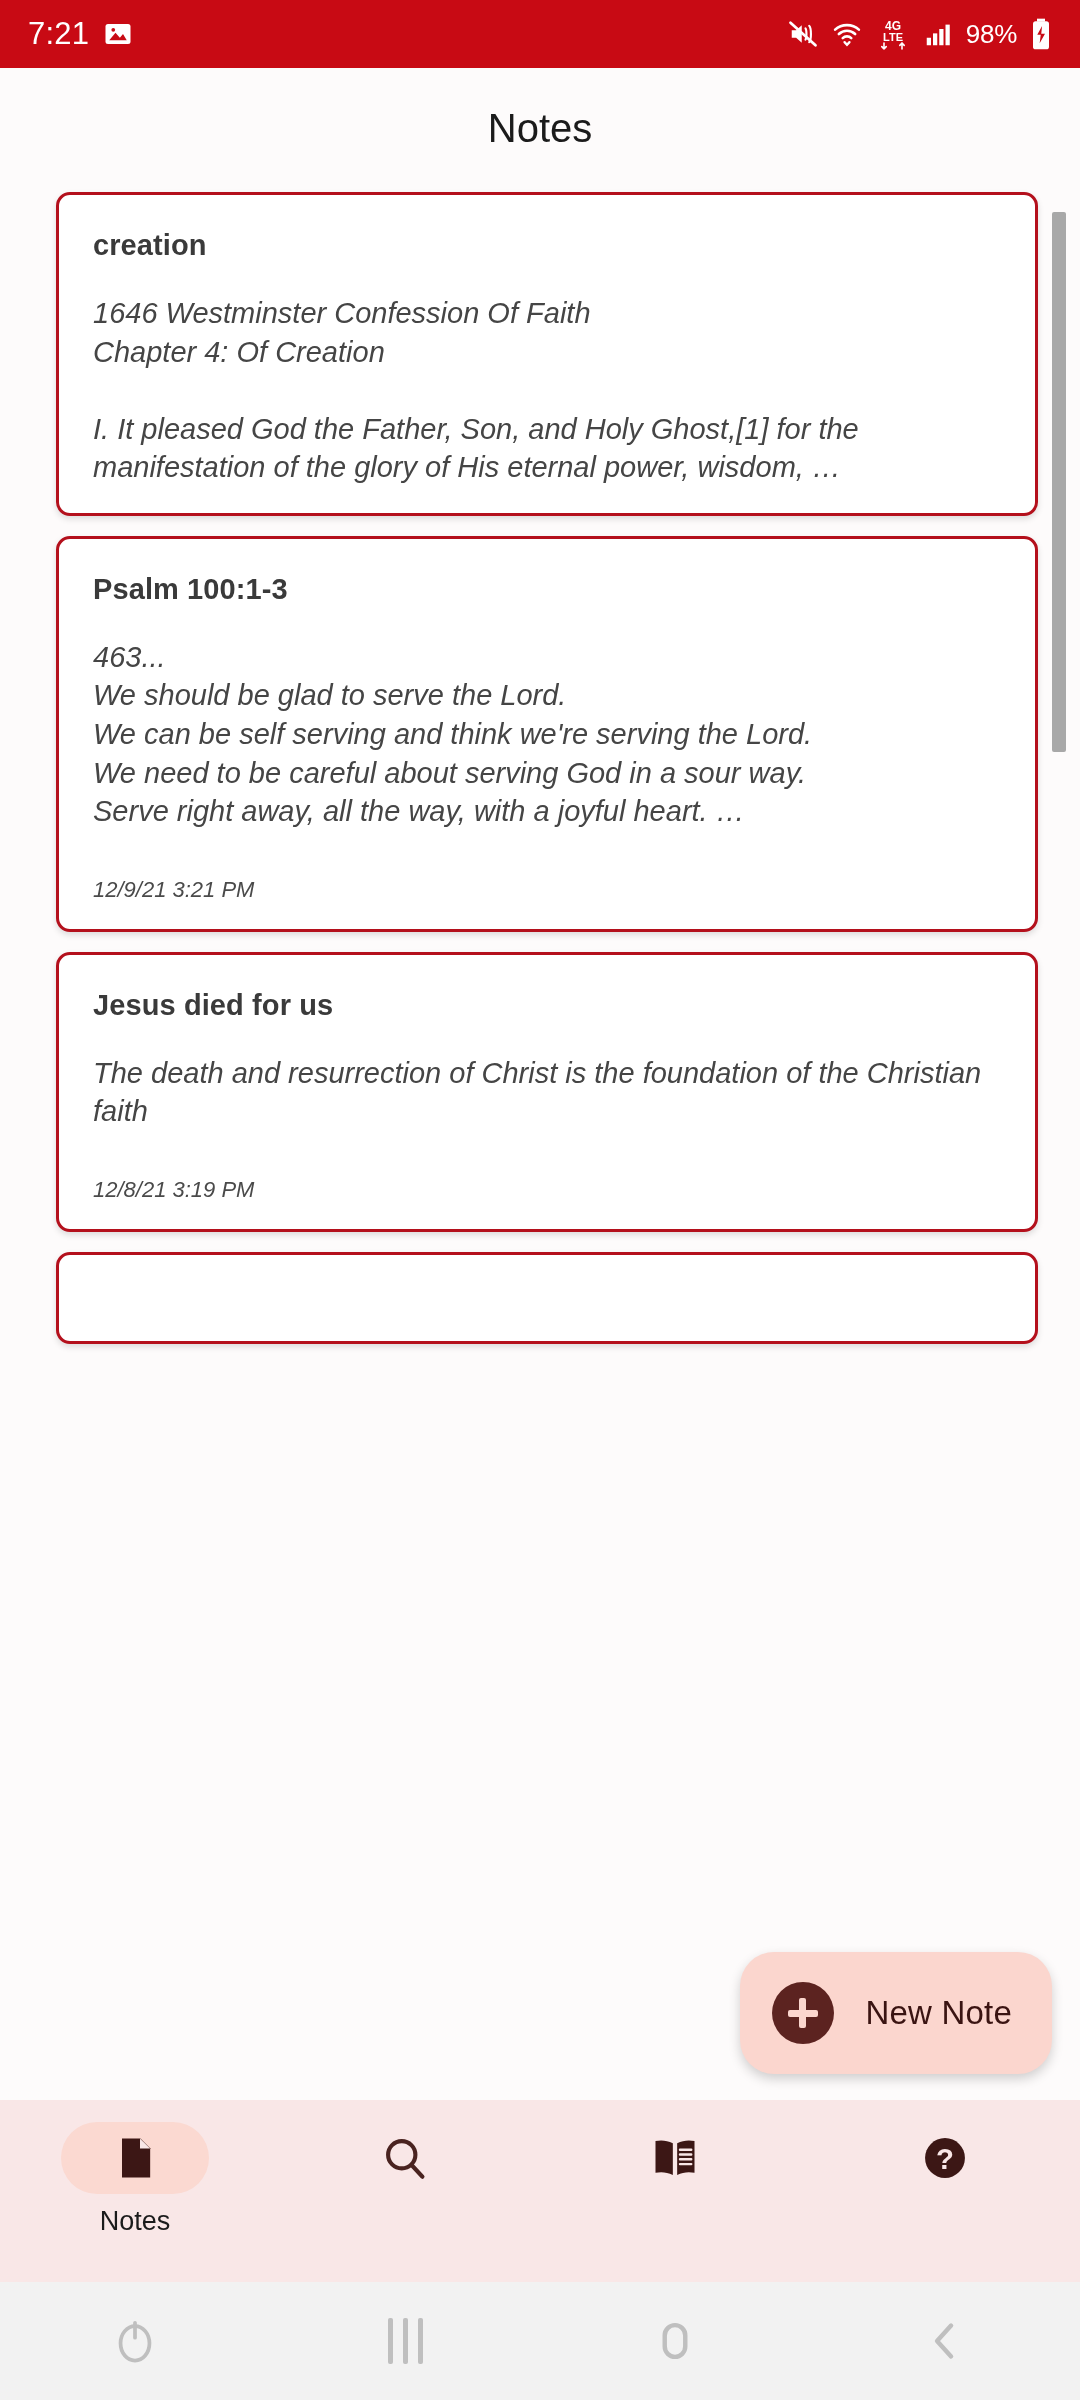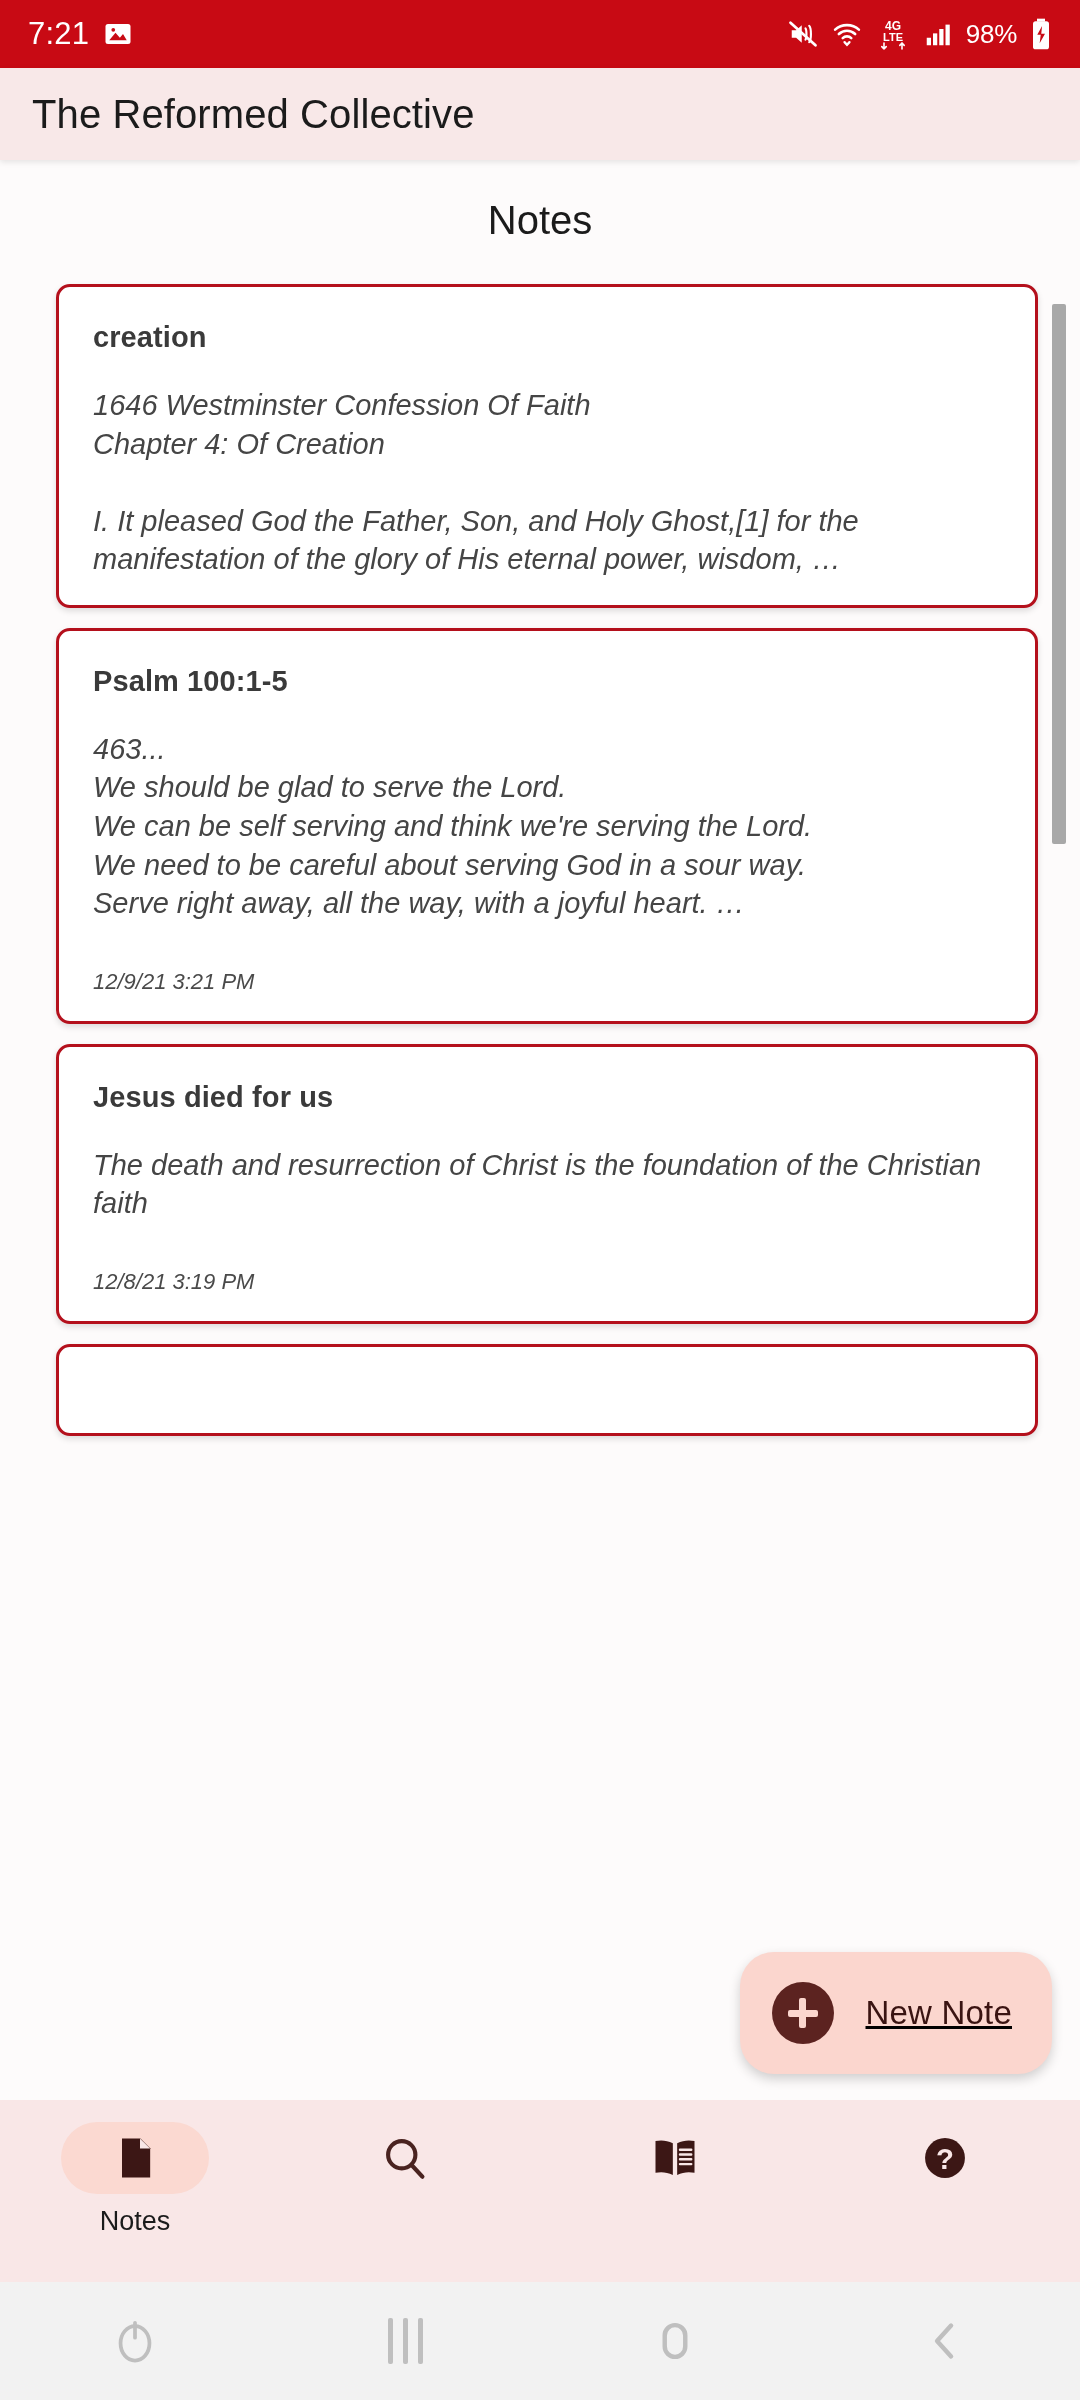--- a/index.html
+++ b/index.html
@@ -253,9 +253,6 @@
     </div>
   </div>
 
-  <div class="appbar">
-    <span class="appbar-title">The Reformed Collective</span>
-  </div>
 
   <div class="content">
     <div class="page-title">Notes</div>

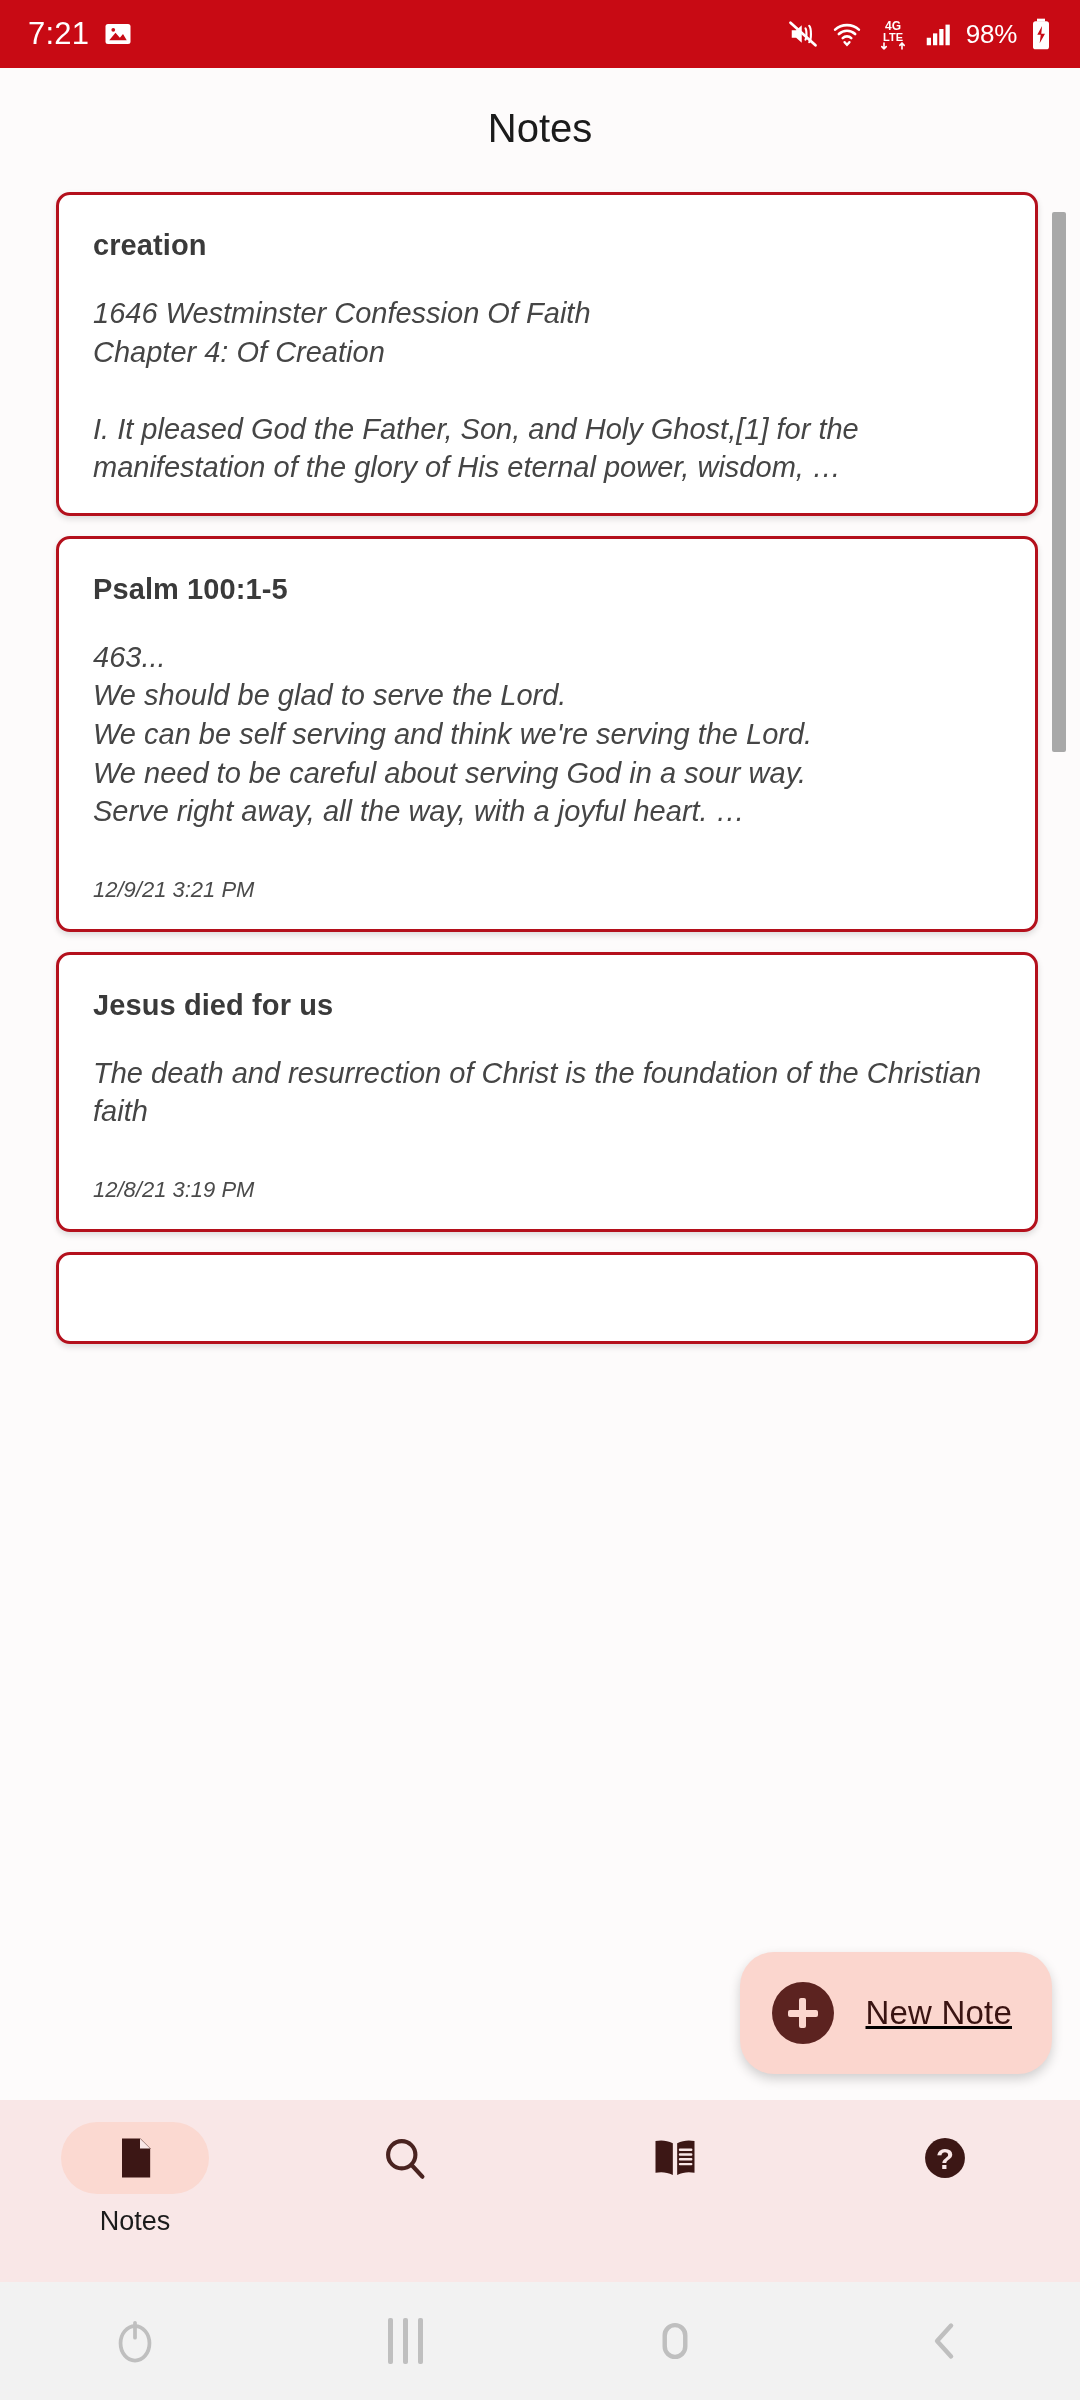--- a/index.html
+++ b/index.html
@@ -269,7 +269,7 @@
       </div>
 
       <div class="note-card">
-        <div class="note-title">Psalm 100:1-5</div>
+        <div class="note-title">Psalm 100:1-3</div>
         <div class="note-body">463...
 We should be glad to serve the Lord.
 We can be self serving and think we're serving the Lord.

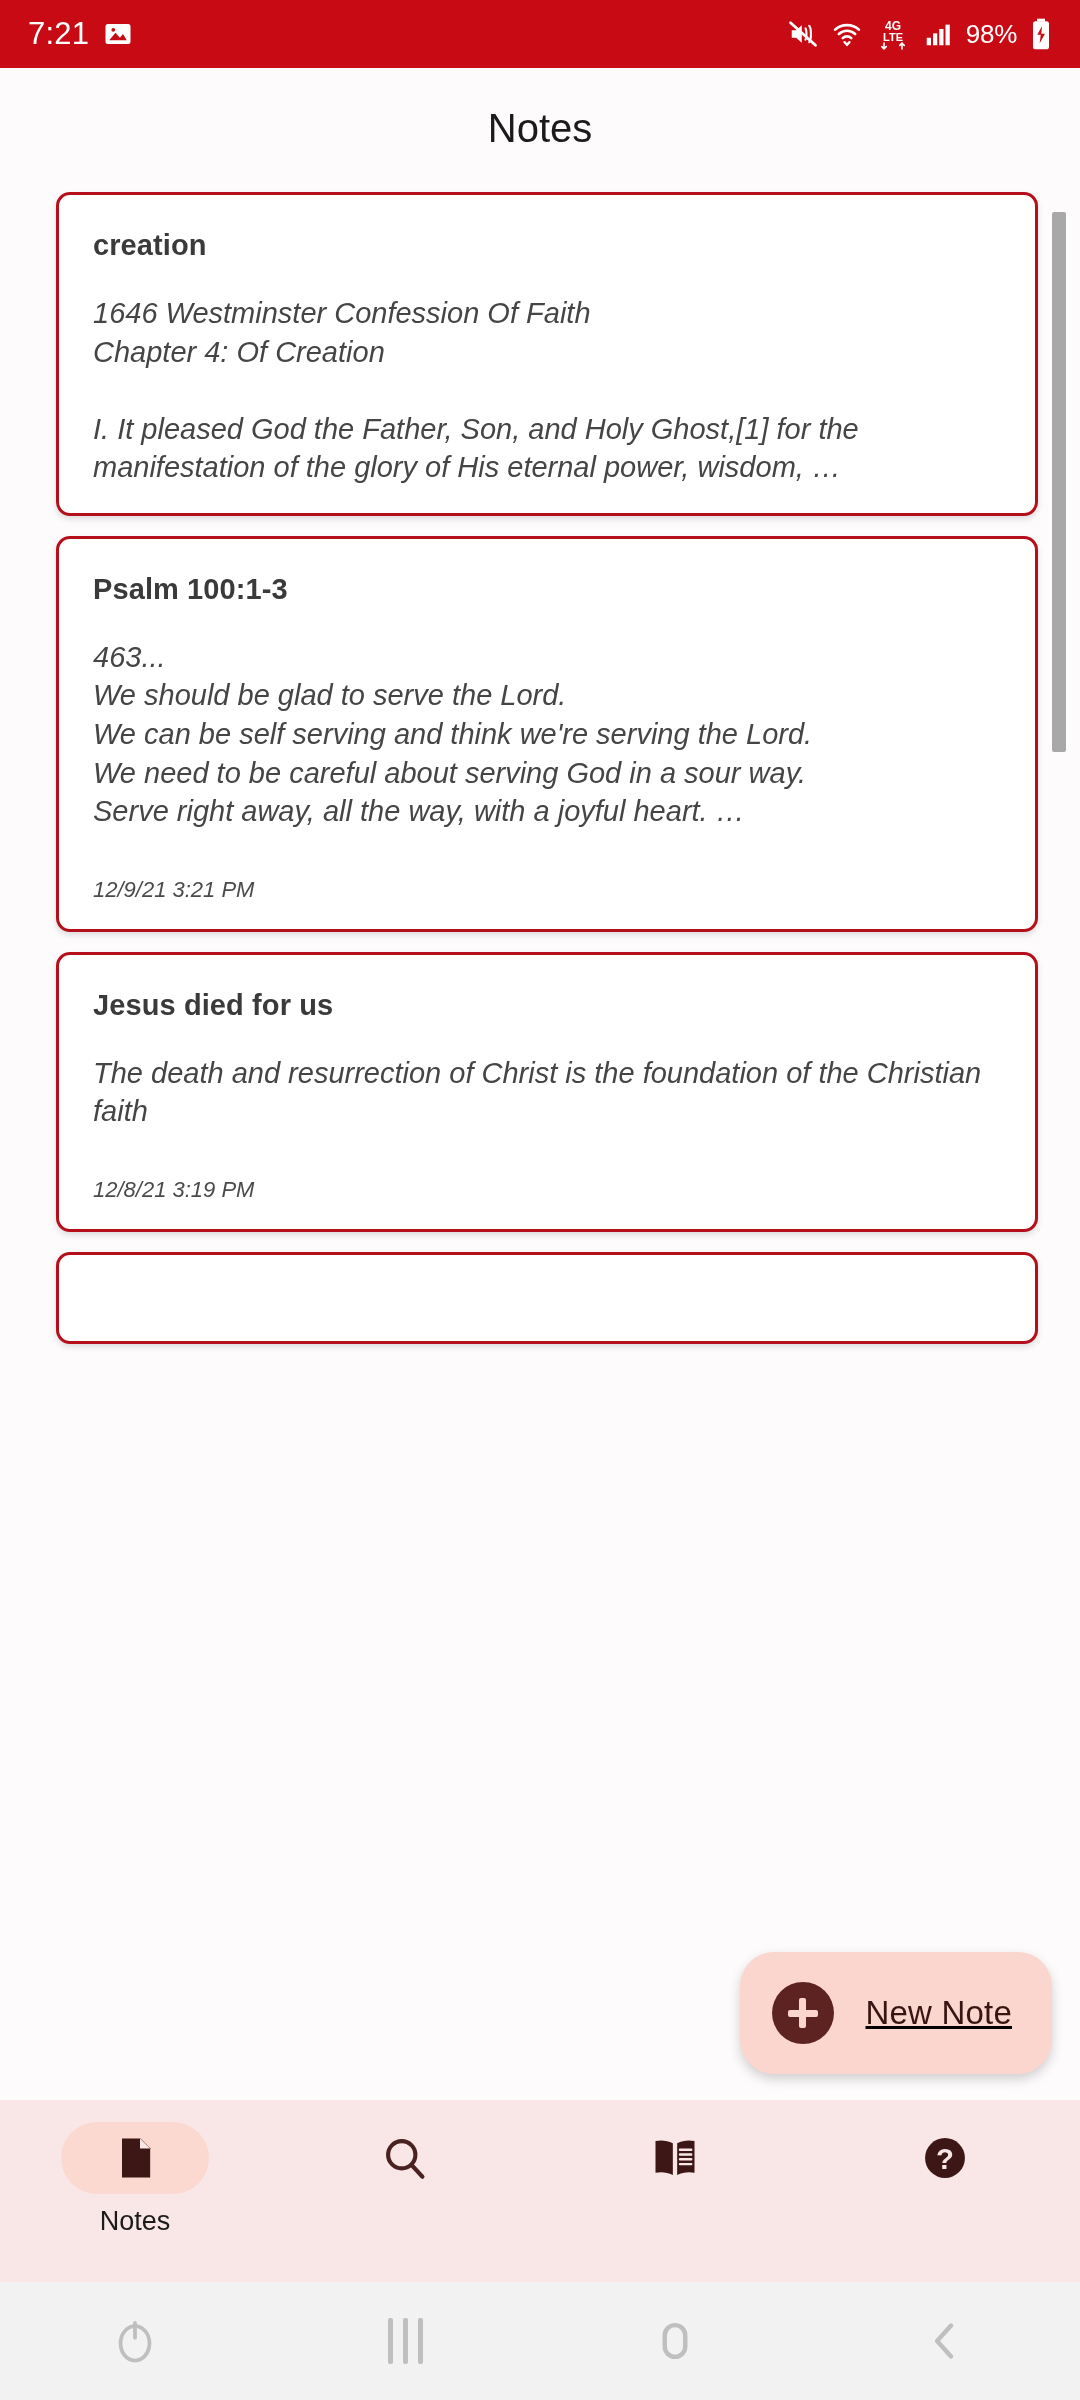--- a/index.html
+++ b/index.html
@@ -133,7 +133,6 @@
     gap: 32px;
     box-shadow: 0 5px 12px rgba(0,0,0,0.18);
     z-index: 10;
-    text-decoration: underline;
   }
   .fab-plus {
     width: 62px; height: 62px;

